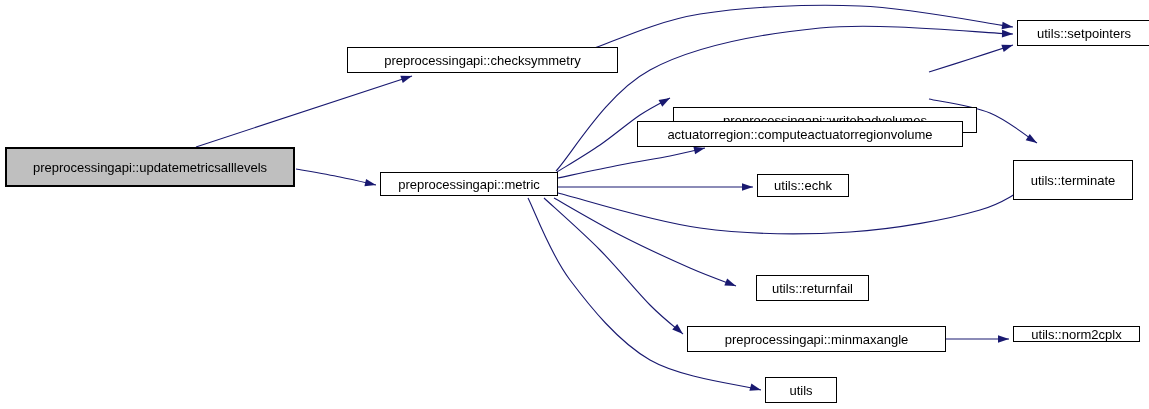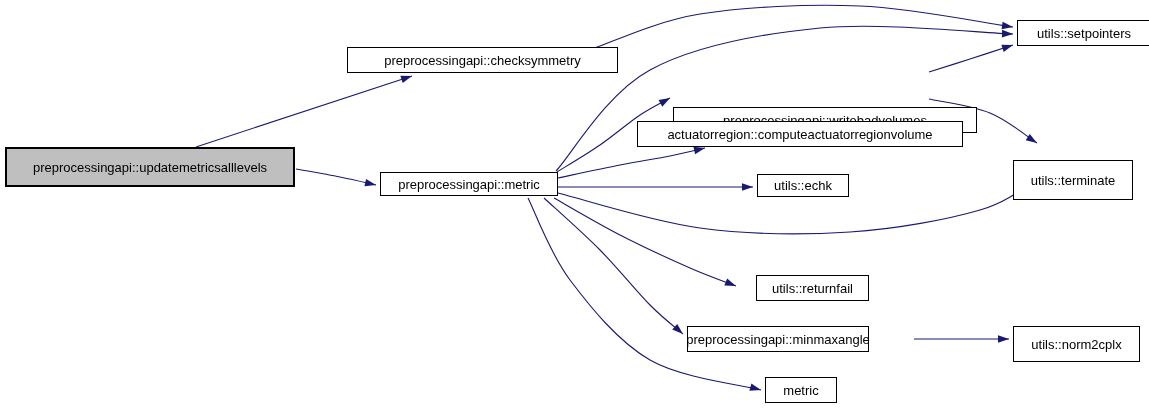--- a/index.html
+++ b/index.html
@@ -105,7 +105,7 @@
       <div class="node" style="left: 1017px; top: 20px; width: 134px; height: 26px;">utils::setpointers</div>
       <div class="node" style="left: 1013px; top: 140px; width: 120px; height: 40px; margin-top: 20px;">utils::terminate</div>
       <div class="node" style="left: 740px; top: 275px; width: 113px; height: 26px; margin-left: 16px;">utils::returnfail</div>
-      <div class="node" style="left: 687px; top: 326px; width: 182px; height: 26px;">preprocessingapi::minmaxangle</div>
+      <div class="node" style="left: 687px; top: 326px; width: 259px; height: 26px;">preprocessingapi::minmaxangle</div>
       <div class="node" style="left: 1013px; top: 326px; width: 127px; height: 36px;">utils::norm2cplx</div>
       <div class="node" style="left: 765px; top: 377px; width: 72px; height: 26px;">metric</div>
     </div>

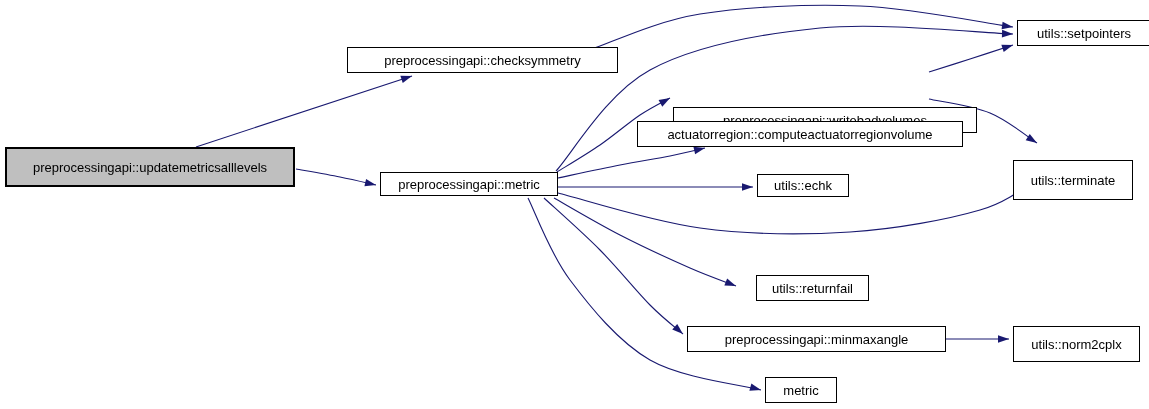--- a/index.html
+++ b/index.html
@@ -106,7 +106,7 @@
       <div class="node" style="left: 1013px; top: 140px; width: 120px; height: 40px; margin-top: 20px;">utils::terminate</div>
       <div class="node" style="left: 740px; top: 275px; width: 113px; height: 26px; margin-left: 16px;">utils::returnfail</div>
       <div class="node" style="left: 687px; top: 326px; width: 259px; height: 26px;">preprocessingapi::minmaxangle</div>
-      <div class="node" style="left: 1013px; top: 326px; width: 127px; height: 36px;">utils::norm2cplx</div>
+      <div class="node" style="left: 1013px; top: 326px; width: 127px; height: 16px;">utils::norm2cplx</div>
       <div class="node" style="left: 765px; top: 377px; width: 72px; height: 26px;">metric</div>
     </div>
 </div>

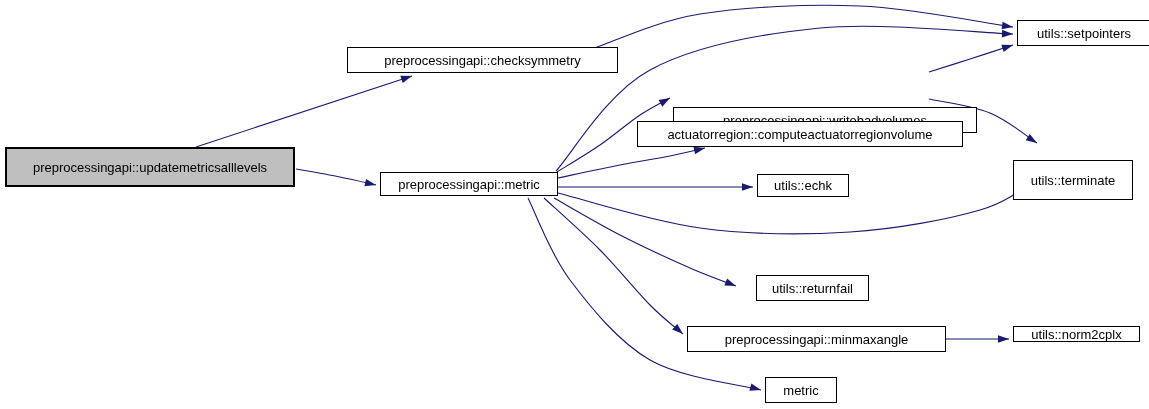--- a/index.html
+++ b/index.html
@@ -107,7 +107,7 @@
       <div class="node" style="left: 740px; top: 275px; width: 113px; height: 26px; margin-left: 16px;">utils::returnfail</div>
       <div class="node" style="left: 687px; top: 326px; width: 259px; height: 26px;">preprocessingapi::minmaxangle</div>
       <div class="node" style="left: 1013px; top: 326px; width: 127px; height: 16px;">utils::norm2cplx</div>
-      <div class="node" style="left: 765px; top: 377px; width: 72px; height: 26px;">metric</div>
+      <div class="node" style="left: 765px; top: 377px; width: 72px; height: 26px;">utils</div>
     </div>
 </div>
 

